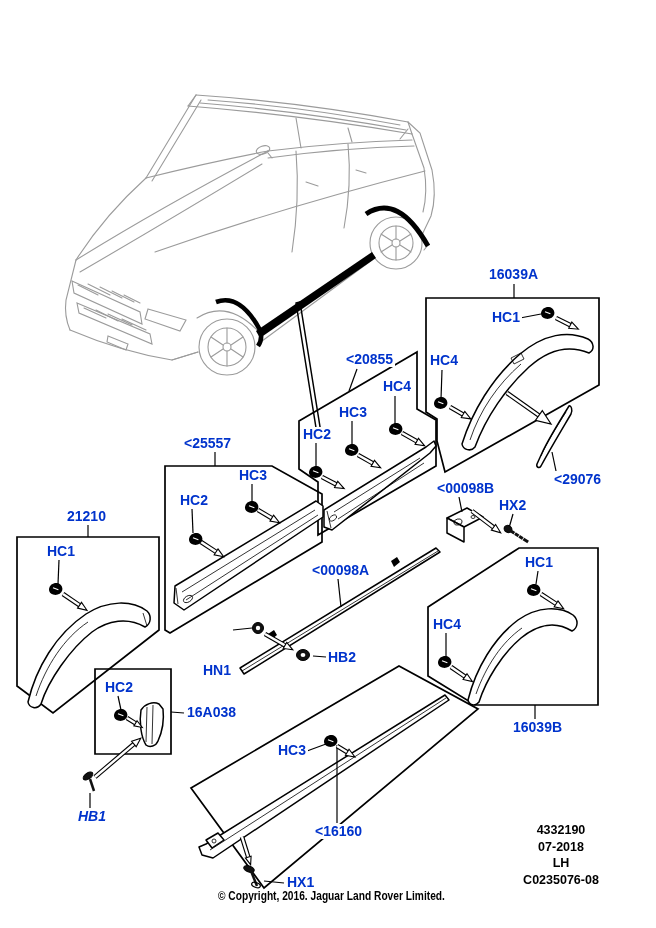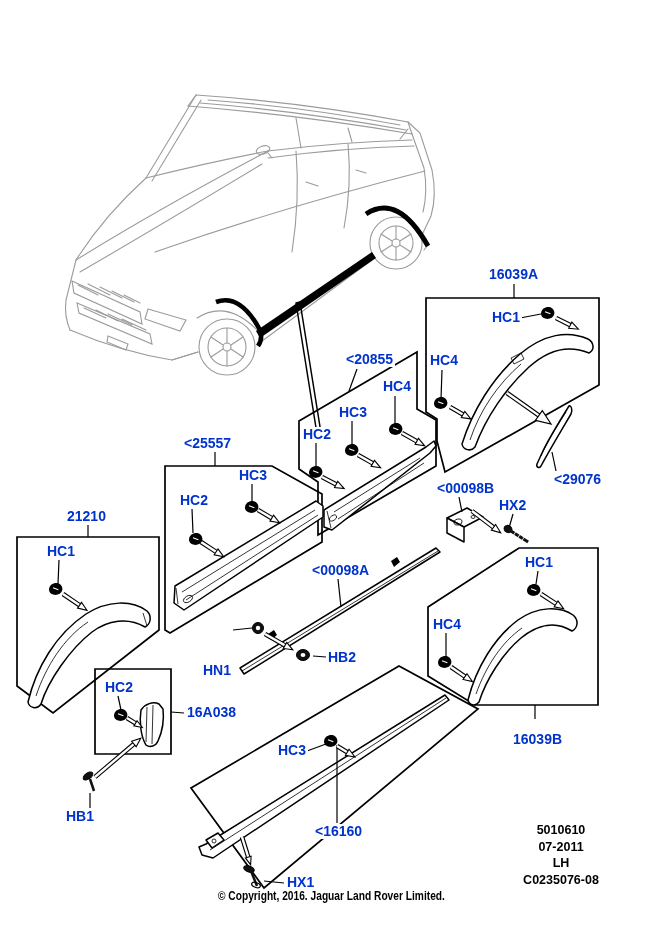--- a/index.html
+++ b/index.html
@@ -377,7 +377,7 @@
       <div class="callout" style="left: 326px; top: 650px;">HB2</div>
       <div class="callout" style="left: 103px; top: 680px;">HC2</div>
       <div class="callout" style="left: 185px; top: 705px;">16A038</div>
-      <div class="callout" style="left: 511px; top: 720px; margin-top: 12px;">16039B</div>
+      <div class="callout" style="left: 511px; top: 720px;">16039B</div>
       <div class="callout" style="left: 276px; top: 743px;">HC3</div>
       <div class="callout" style="left: 64px; top: 809px;">HB1</div>
       <div class="callout" style="left: 313px; top: 824px; text-align: right;">&lt;16160</div>

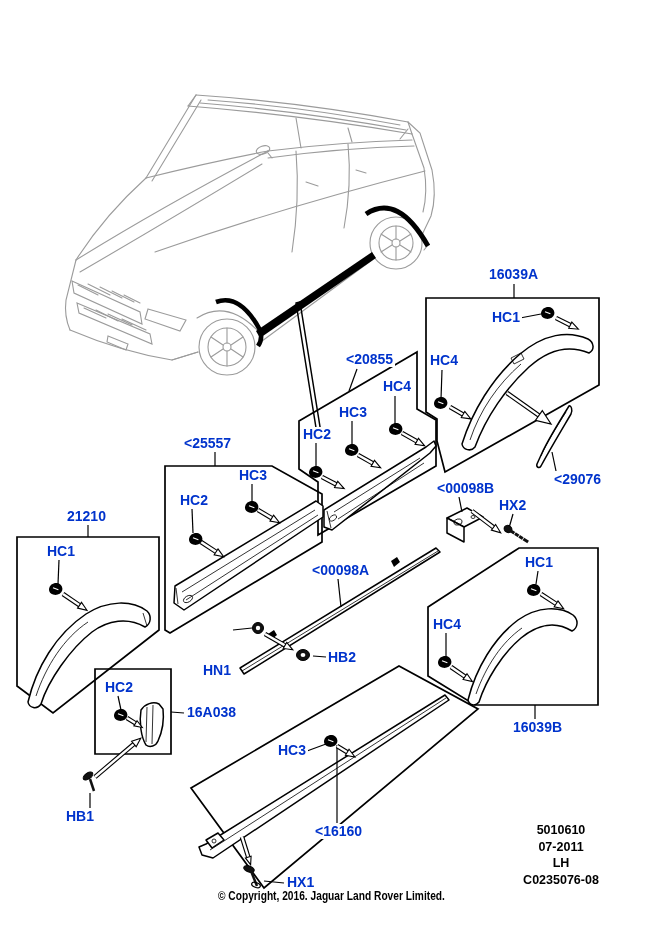--- a/index.html
+++ b/index.html
@@ -379,7 +379,7 @@
       <div class="callout" style="left: 185px; top: 705px;">16A038</div>
       <div class="callout" style="left: 511px; top: 720px;">16039B</div>
       <div class="callout" style="left: 276px; top: 743px;">HC3</div>
-      <div class="callout" style="left: 64px; top: 809px;">HB1</div>
+      <div class="callout" style="left: 76px; top: 809px; font-style: italic;">HB1</div>
       <div class="callout" style="left: 313px; top: 824px; text-align: right;">&lt;16160</div>
       <div class="callout" style="left: 285px; top: 875px; text-align: right;">HX1</div>
     </div>

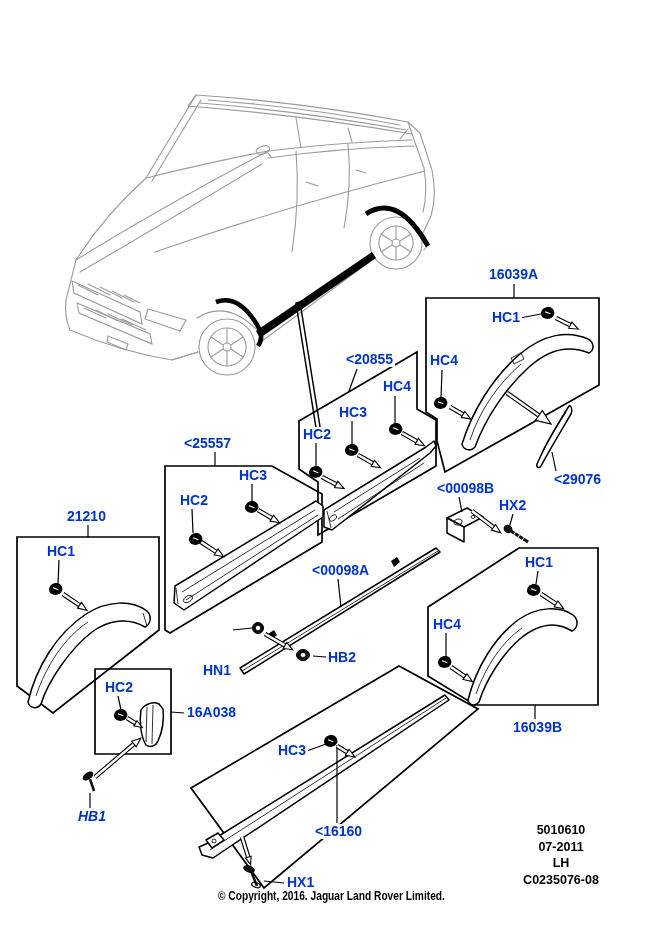--- a/index.html
+++ b/index.html
@@ -385,7 +385,7 @@
     </div>
 
   <div id="footer-block">
-    <div>5010610</div>
+    <div>4332190</div>
     <div>07-2011</div>
     <div>LH</div>
     <div>C0235076-08</div>

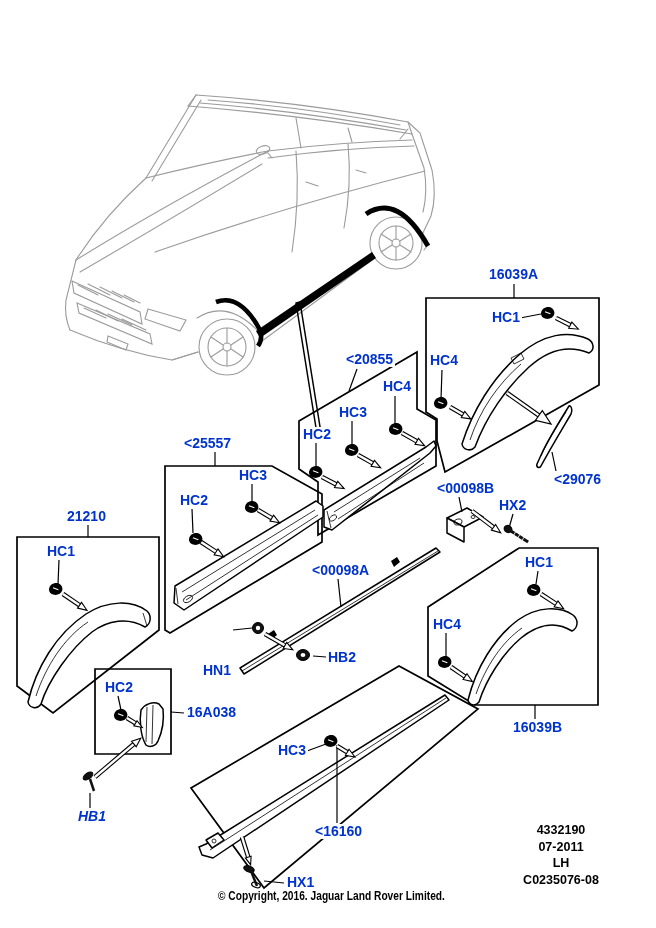--- a/index.html
+++ b/index.html
@@ -386,7 +386,7 @@
 
   <div id="footer-block">
     <div>4332190</div>
-    <div>07-2011</div>
+    <div>07-2018</div>
     <div>LH</div>
     <div>C0235076-08</div>
   </div>

